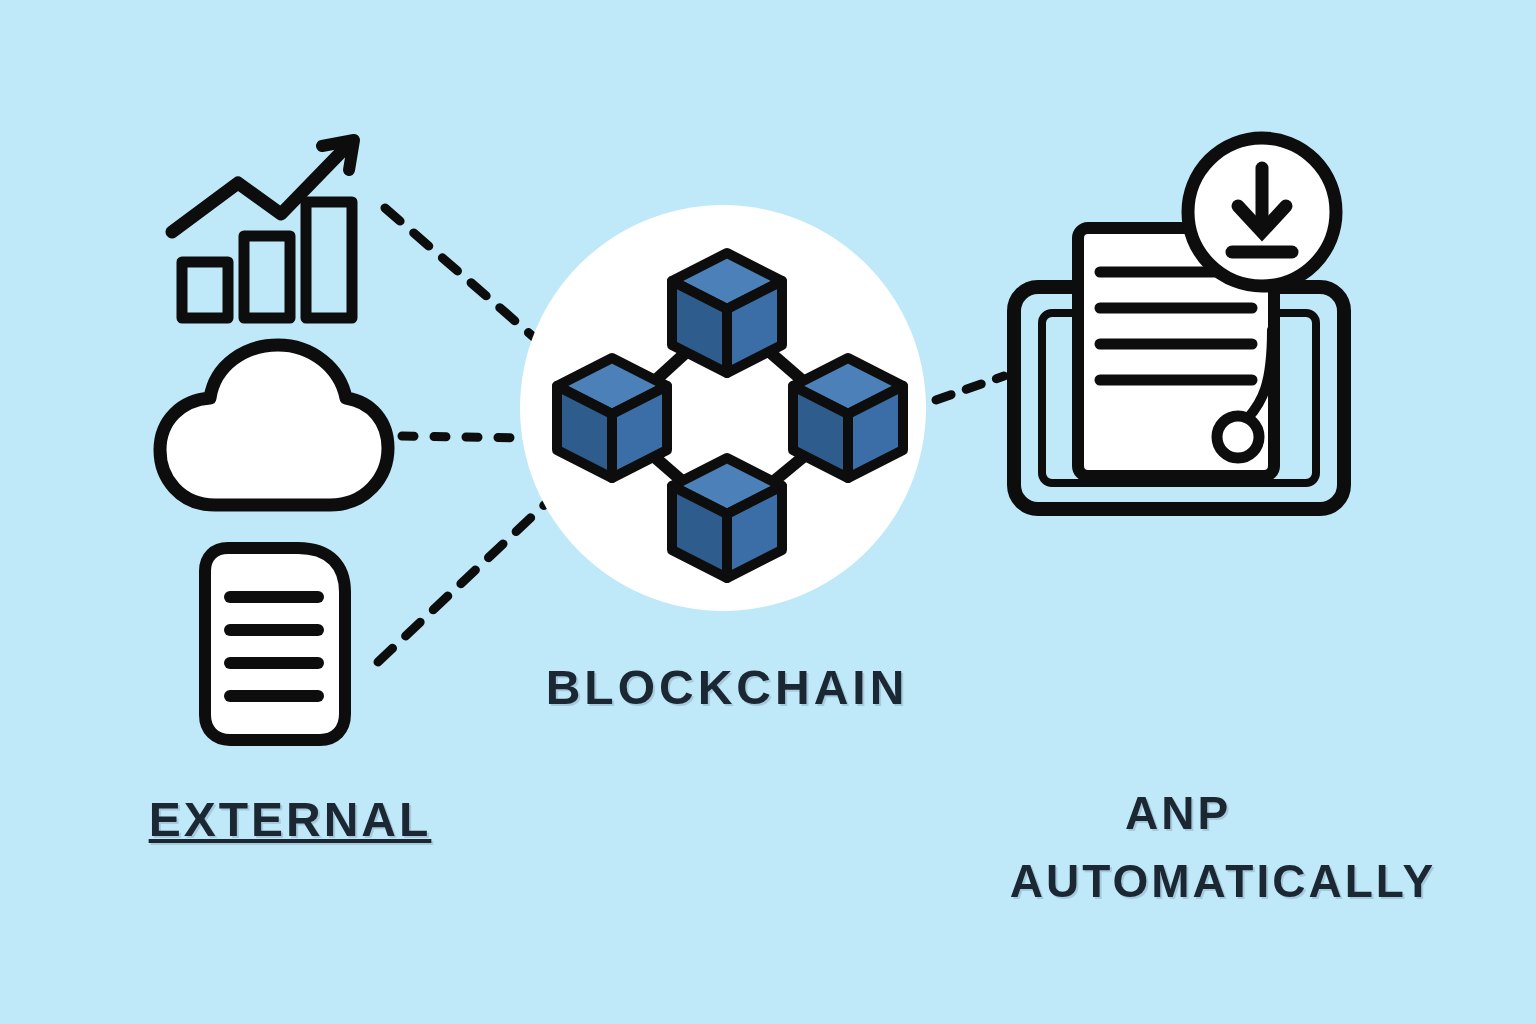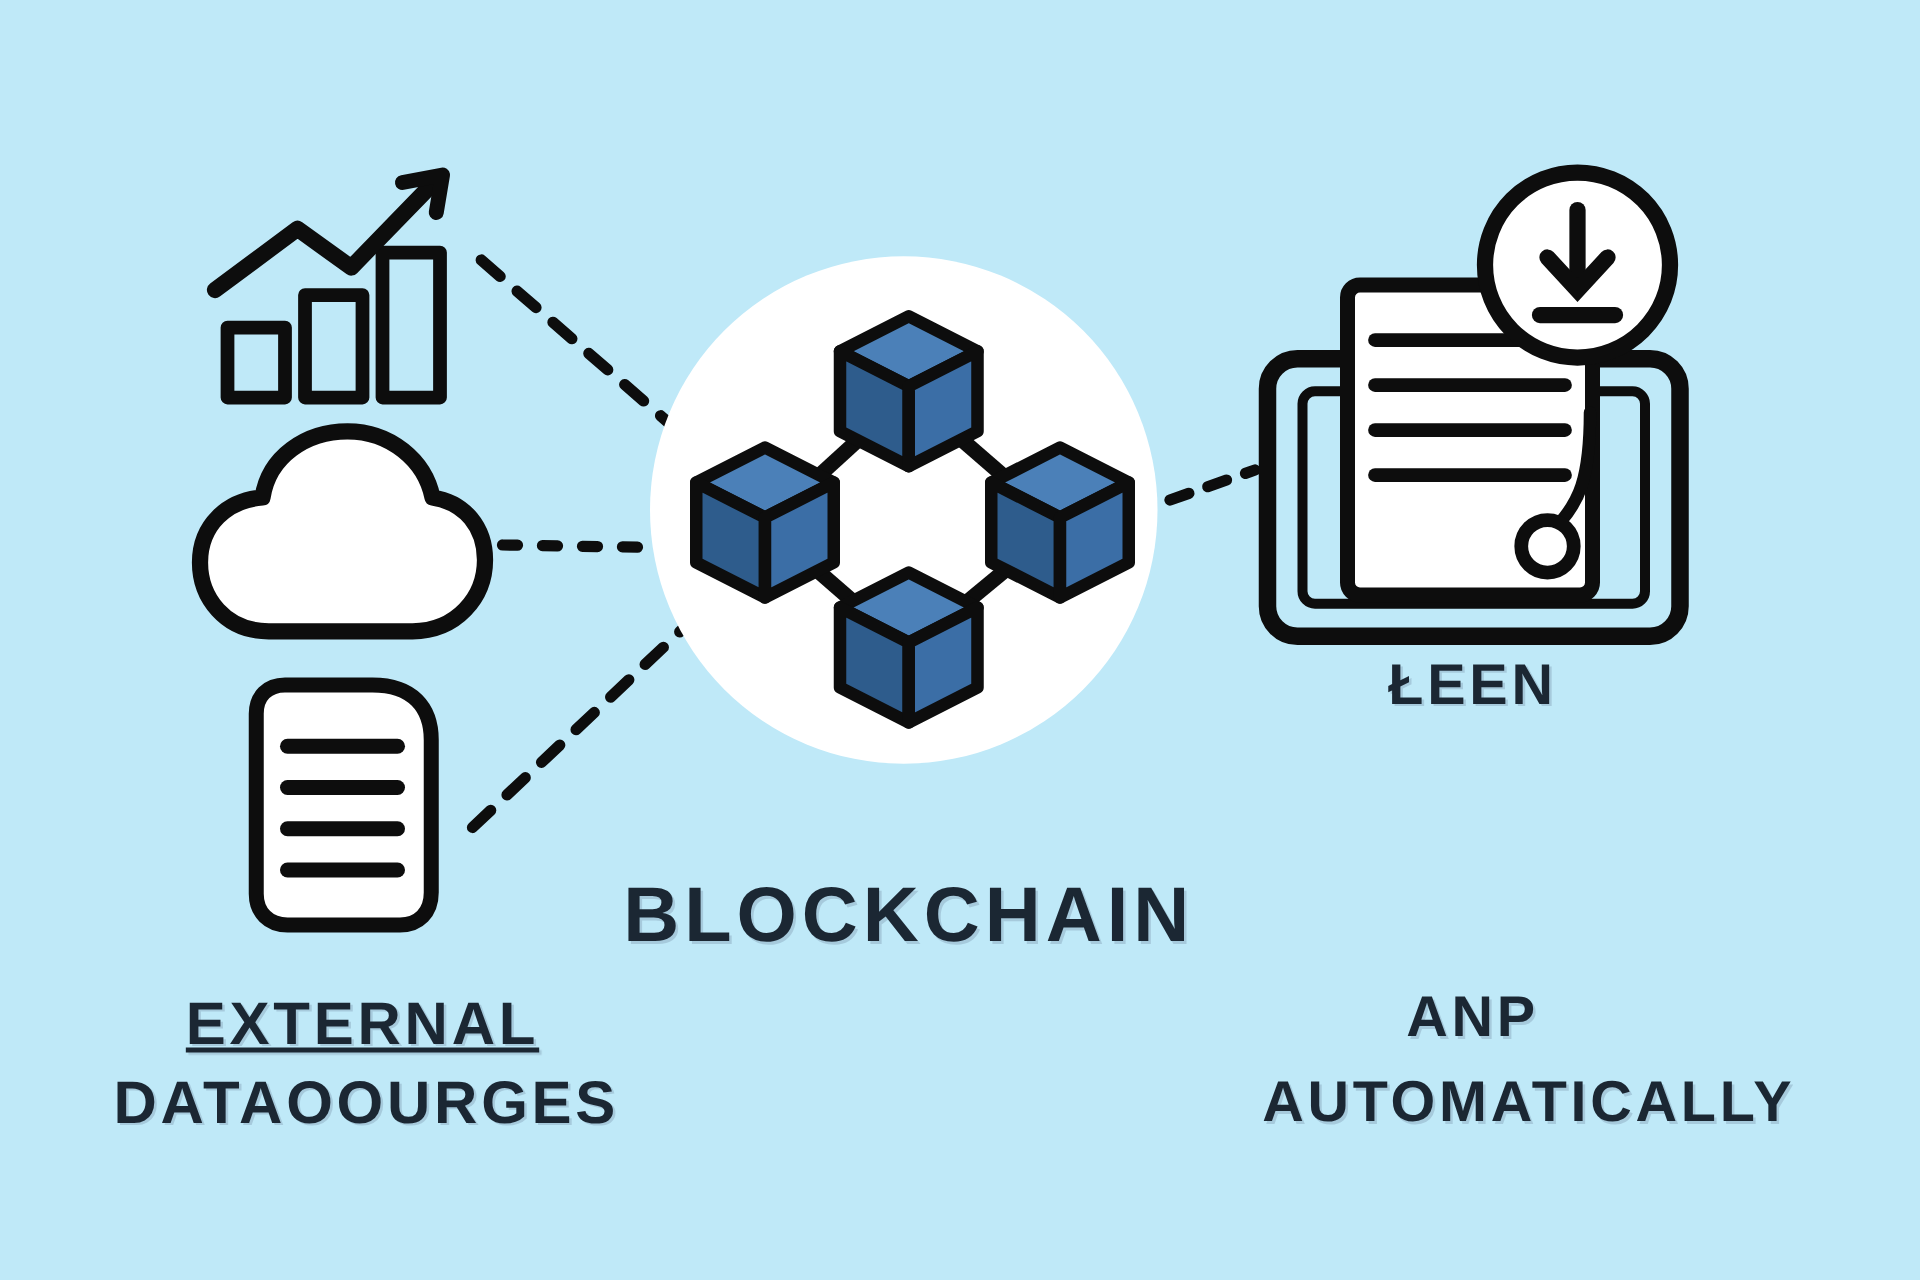--- a/index.html
+++ b/index.html
@@ -141,7 +141,6 @@
 
   <div class="lbl lbl-center" style="left:727px; top:660px;">BLOCKCHAIN</div>
 
-  <div class="lbl lbl-right" style="left:1178px; top:520px;">ŁEEN</div>
   <div class="lbl lbl-right" style="left:1178px; top:786px;">ANP</div>
   <div class="lbl lbl-right" style="left:1223px; top:854px;">AUTOMATICALLY</div>
 

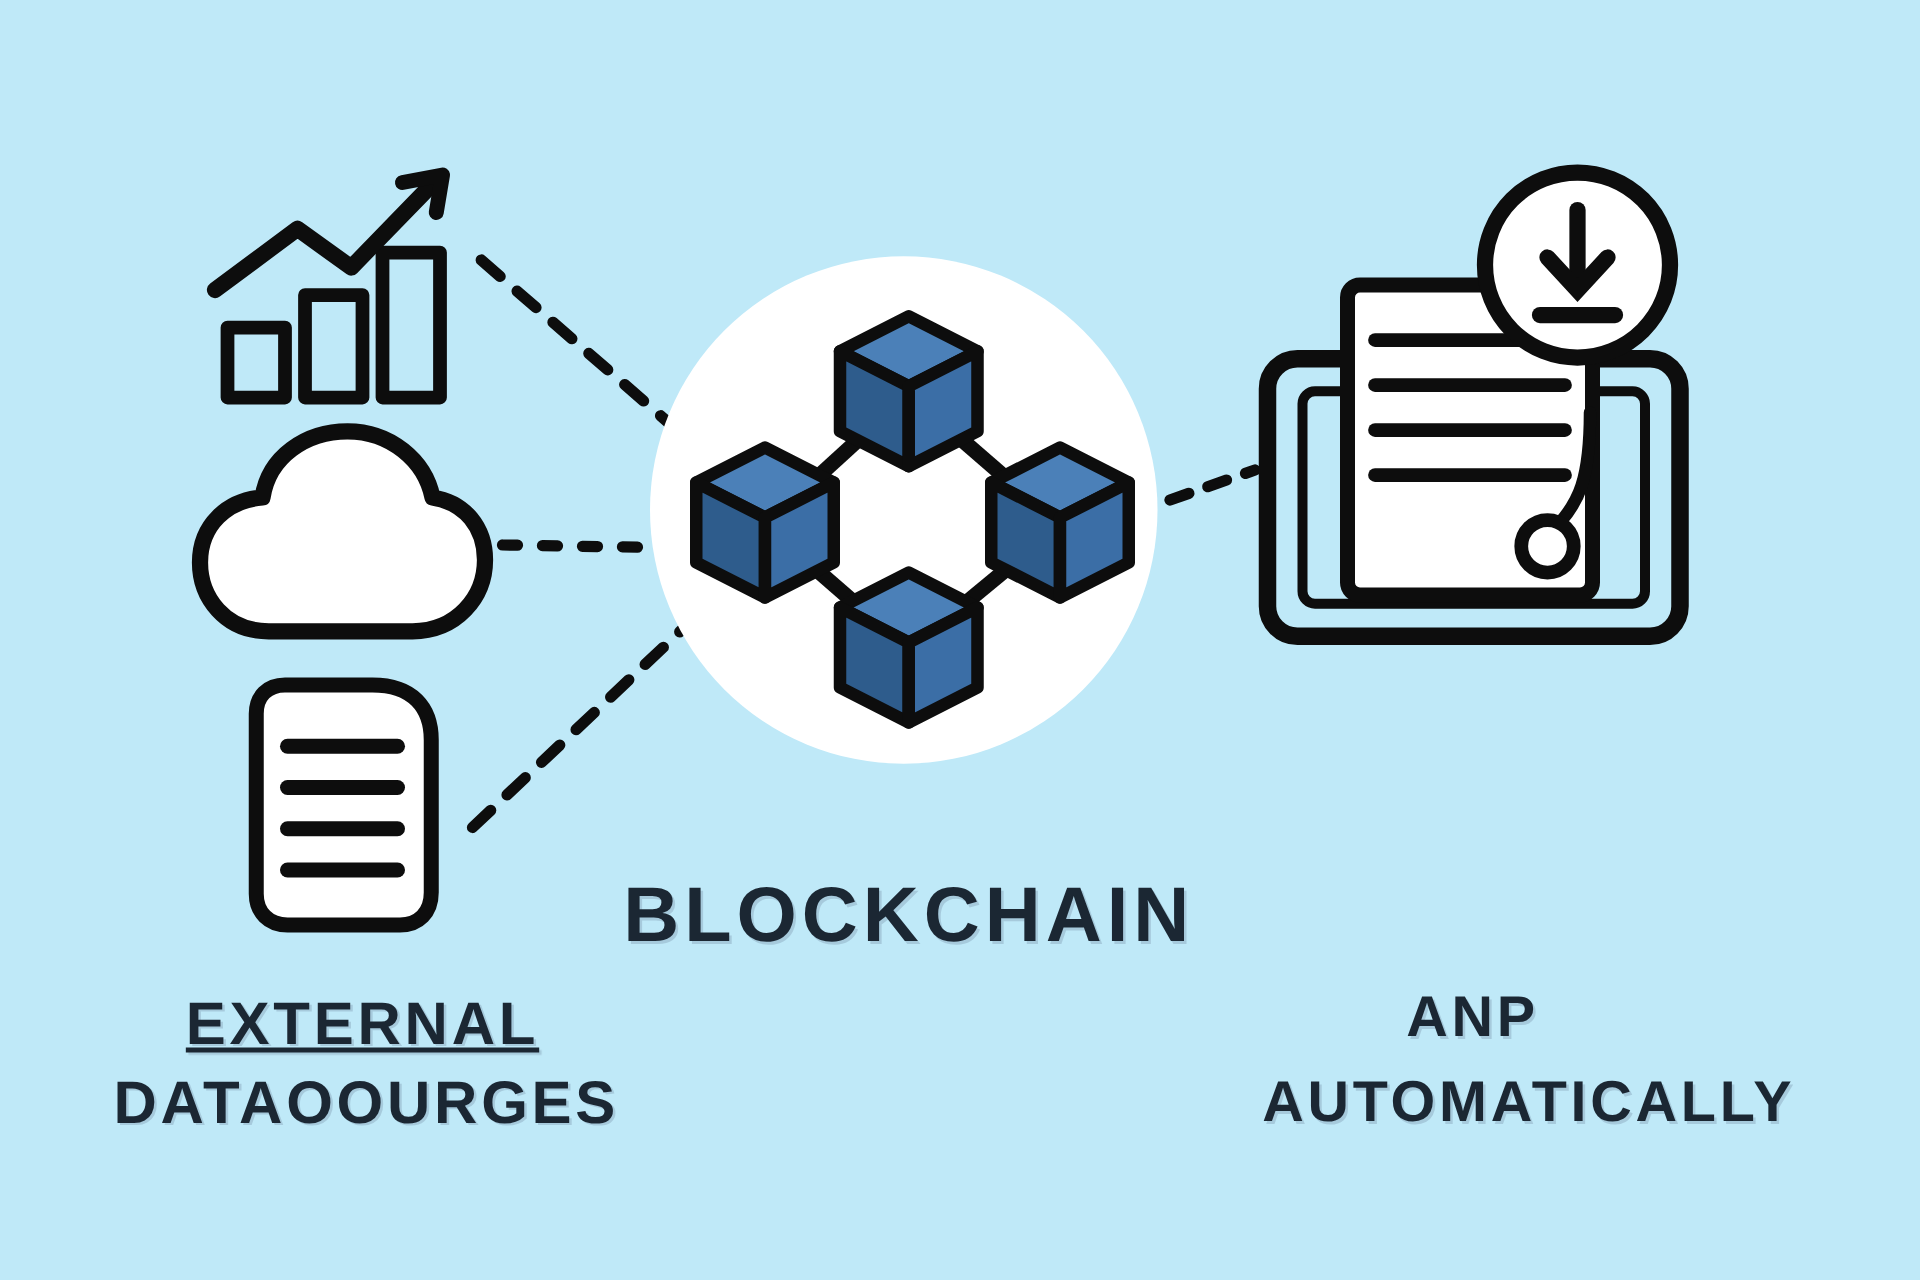--- a/index.html
+++ b/index.html
@@ -28,7 +28,7 @@
     user-select:none;
   }
   .lbl-left{font-size:48px;}
-  .lbl-center{font-size:62px;letter-spacing:4px;margin-top:37px;}
+  .lbl-center{font-size:48px;letter-spacing:4px;}
   .lbl-right{font-size:46px;}
 </style>
 </head>

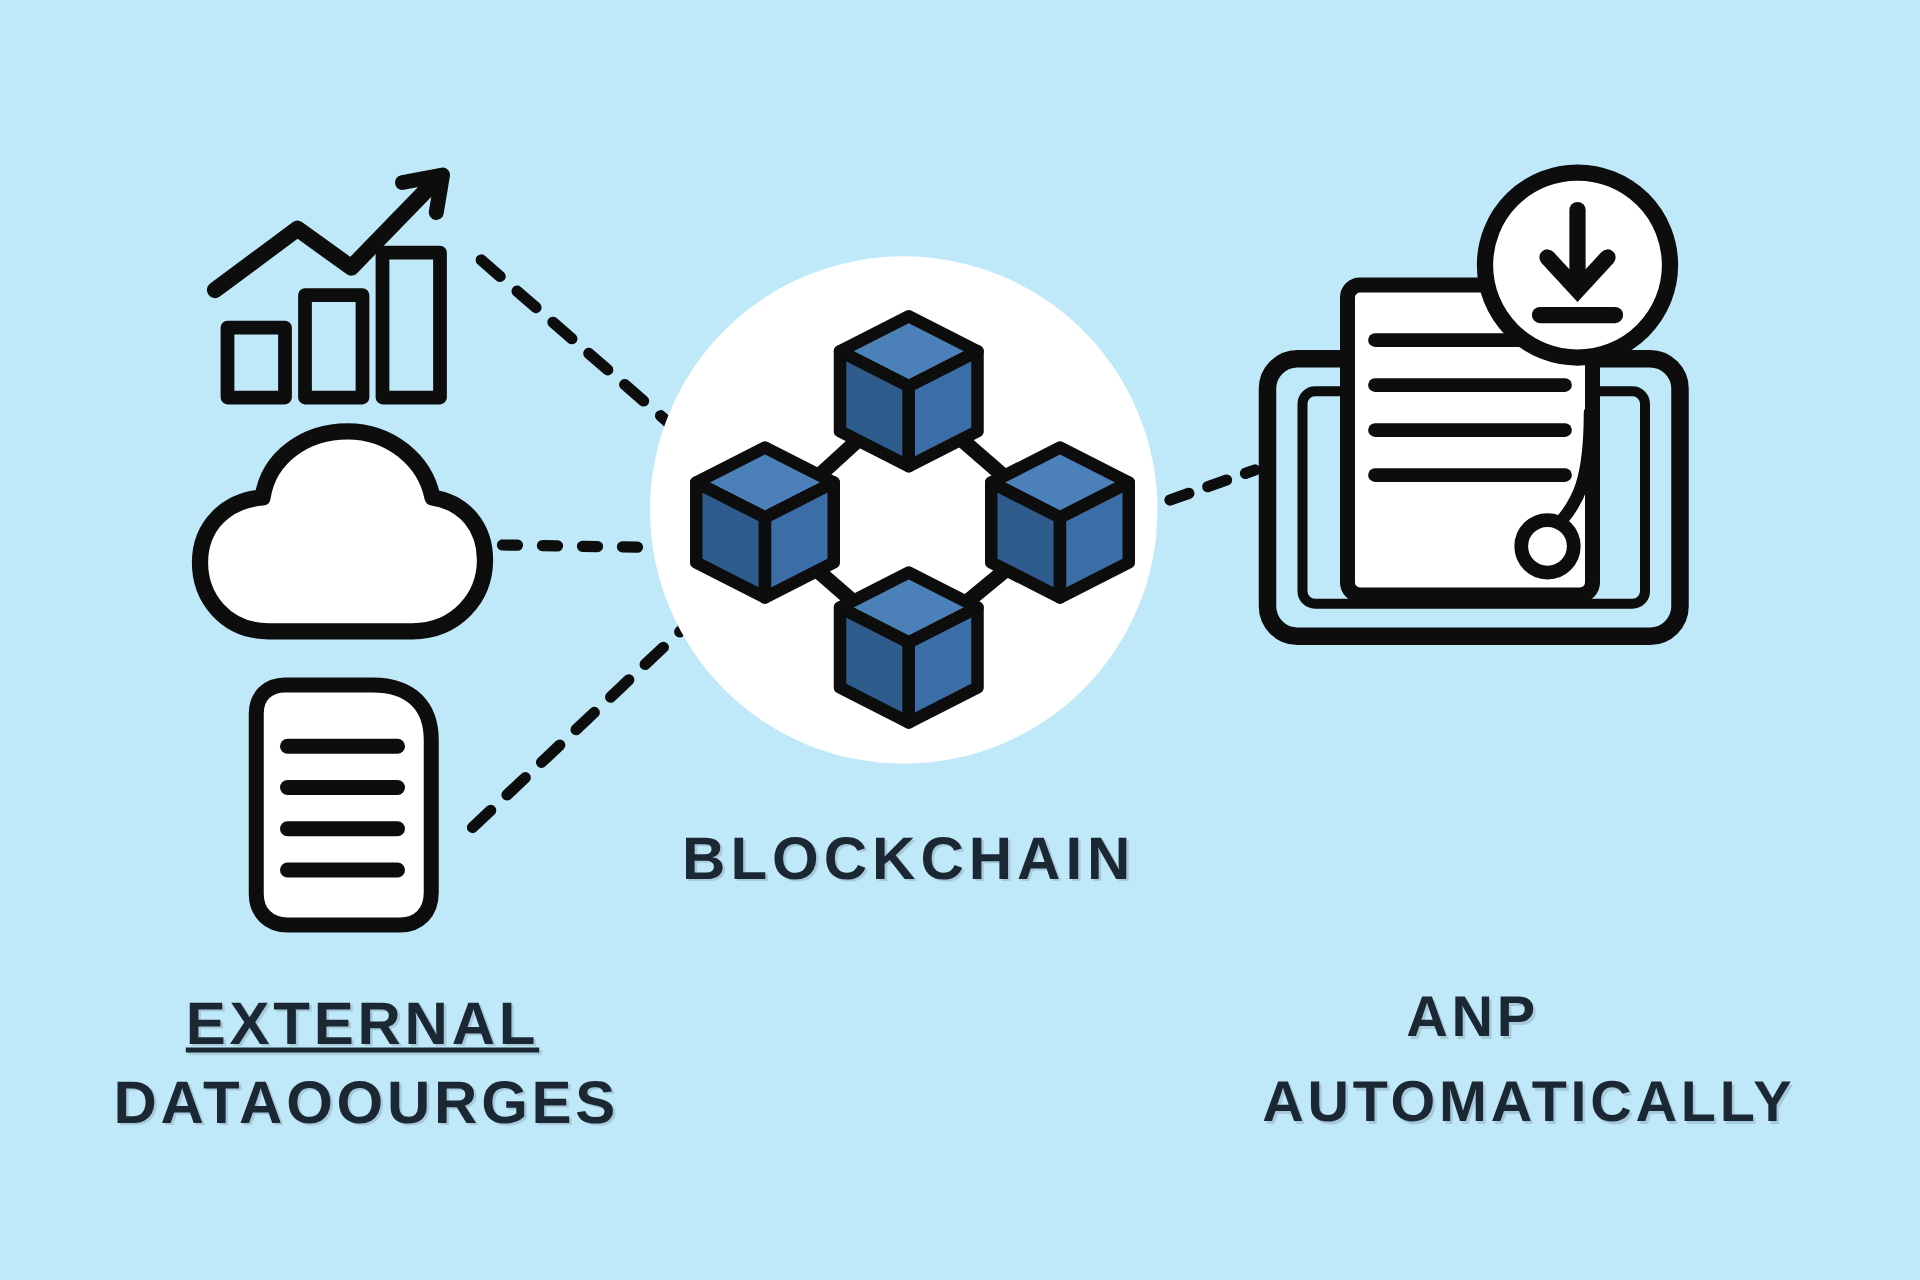--- a/index.html
+++ b/index.html
@@ -137,7 +137,6 @@
   </svg>
 
   <div class="lbl lbl-left" style="left:290px; top:792px;text-decoration:underline;">EXTERNAL</div>
-  <div class="lbl lbl-left" style="left:293px; top:855px;">DATAOOURGES</div>
 
   <div class="lbl lbl-center" style="left:727px; top:660px;">BLOCKCHAIN</div>
 

